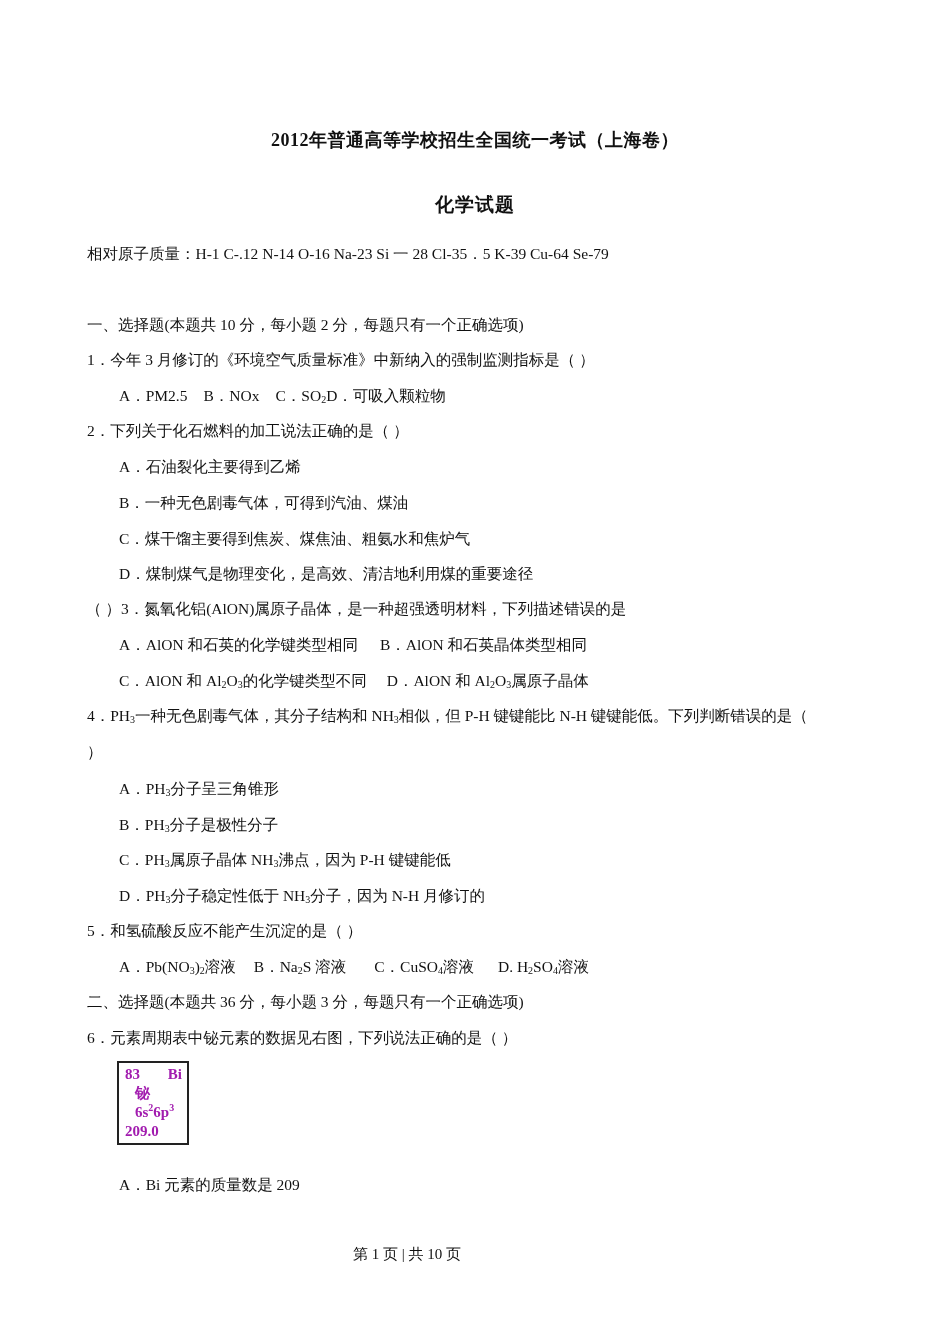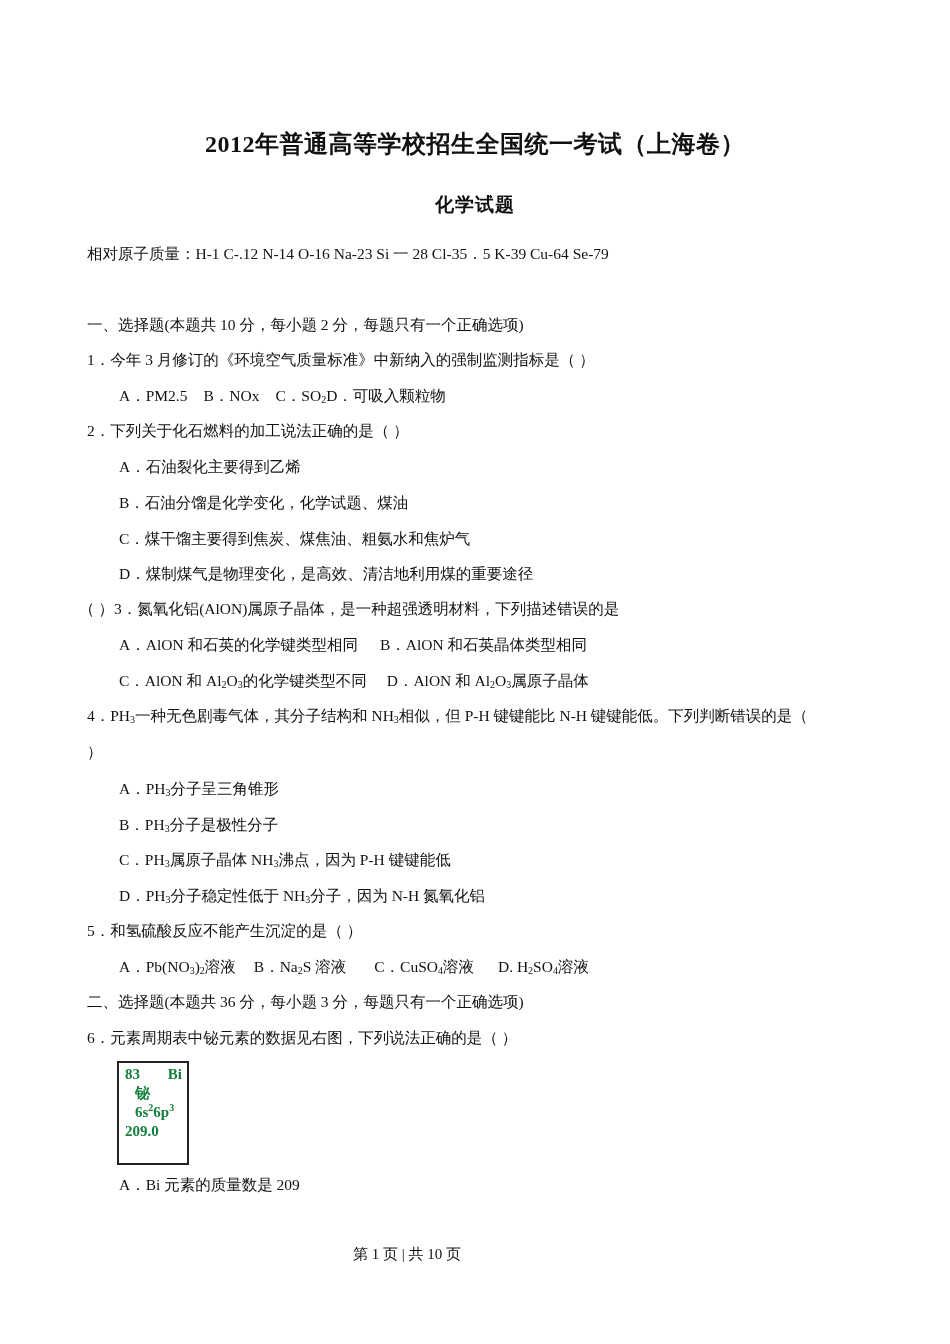--- a/index.html
+++ b/index.html
@@ -11,7 +11,7 @@
   .abs { position: absolute; white-space: nowrap; }
   .title {
     left: 0; width: 950px; text-align: center; top: 128px;
-    font-size: 24px; font-weight: bold; letter-spacing: 0.5px;
+    font-size: 18px; font-weight: bold; letter-spacing: 0.5px;
   }
   .subtitle {
     left: 0; width: 950px; text-align: center; top: 192px;

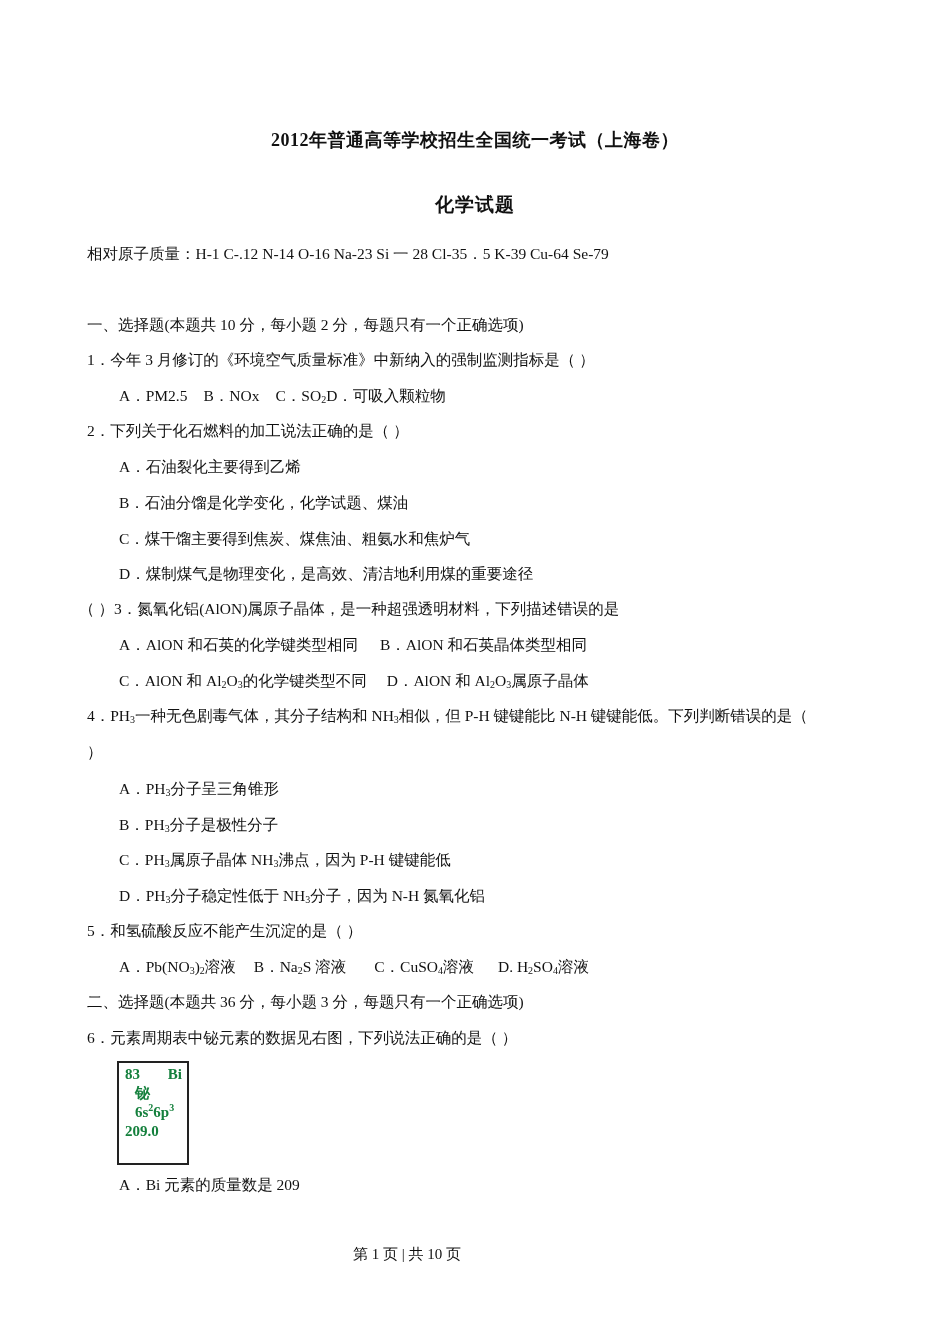--- a/index.html
+++ b/index.html
@@ -54,7 +54,7 @@
 
   <div class="abs line" style="top:421px;">2．下列关于化石燃料的加工说法正确的是（    ）</div>
   <div class="abs line opt" style="top:457px;">A．石油裂化主要得到乙烯</div>
-  <div class="abs line opt" style="top:493px;">B．石油分馏是化学变化，化学试题、煤油</div>
+  <div class="abs line opt" style="top:493px;">B．一种无色剧毒气体，可得到汽油、煤油</div>
   <div class="abs line opt" style="top:529px;text-align:right;">C．煤干馏主要得到焦炭、煤焦油、粗氨水和焦炉气</div>
   <div class="abs line opt" style="top:564px;">D．煤制煤气是物理变化，是高效、清洁地利用煤的重要途径</div>
 

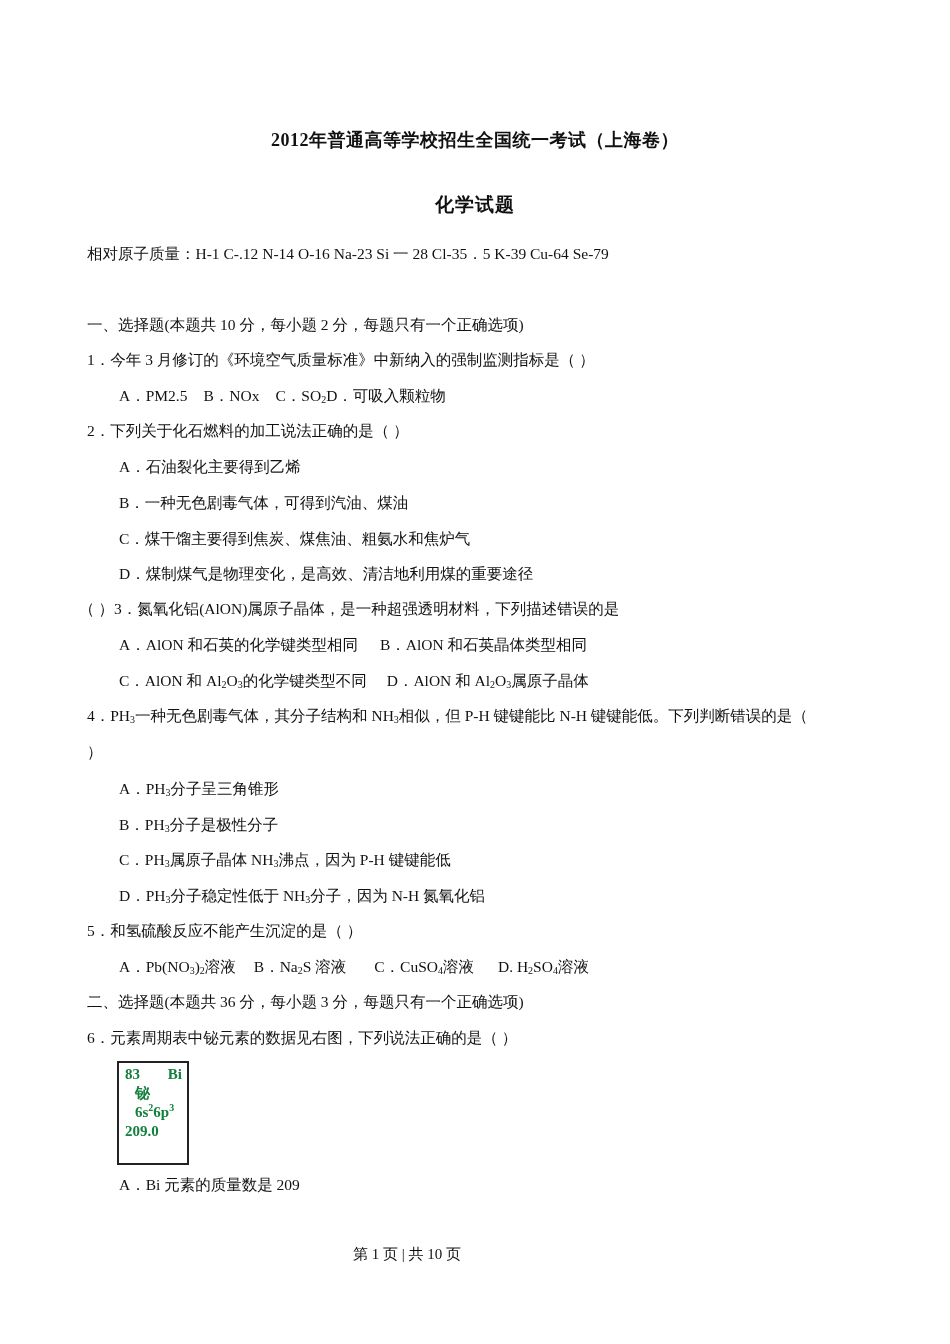--- a/index.html
+++ b/index.html
@@ -58,7 +58,7 @@
   <div class="abs line opt" style="top:529px;text-align:right;">C．煤干馏主要得到焦炭、煤焦油、粗氨水和焦炉气</div>
   <div class="abs line opt" style="top:564px;">D．煤制煤气是物理变化，是高效、清洁地利用煤的重要途径</div>
 
-  <div class="abs line" style="top:599px;left:79px;">（    ）3．氮氧化铝(AlON)属原子晶体，是一种超强透明材料，下列描述错误的是</div>
+  <div class="abs line" style="top:599px;left:86px;">（    ）3．氮氧化铝(AlON)属原子晶体，是一种超强透明材料，下列描述错误的是</div>
   <div class="abs line opt" style="top:635px;">
     <span>A．AlON 和石英的化学键类型相同</span><span class="gap" style="width:22px"></span><span>B．AlON 和石英晶体类型相同</span>
   </div>

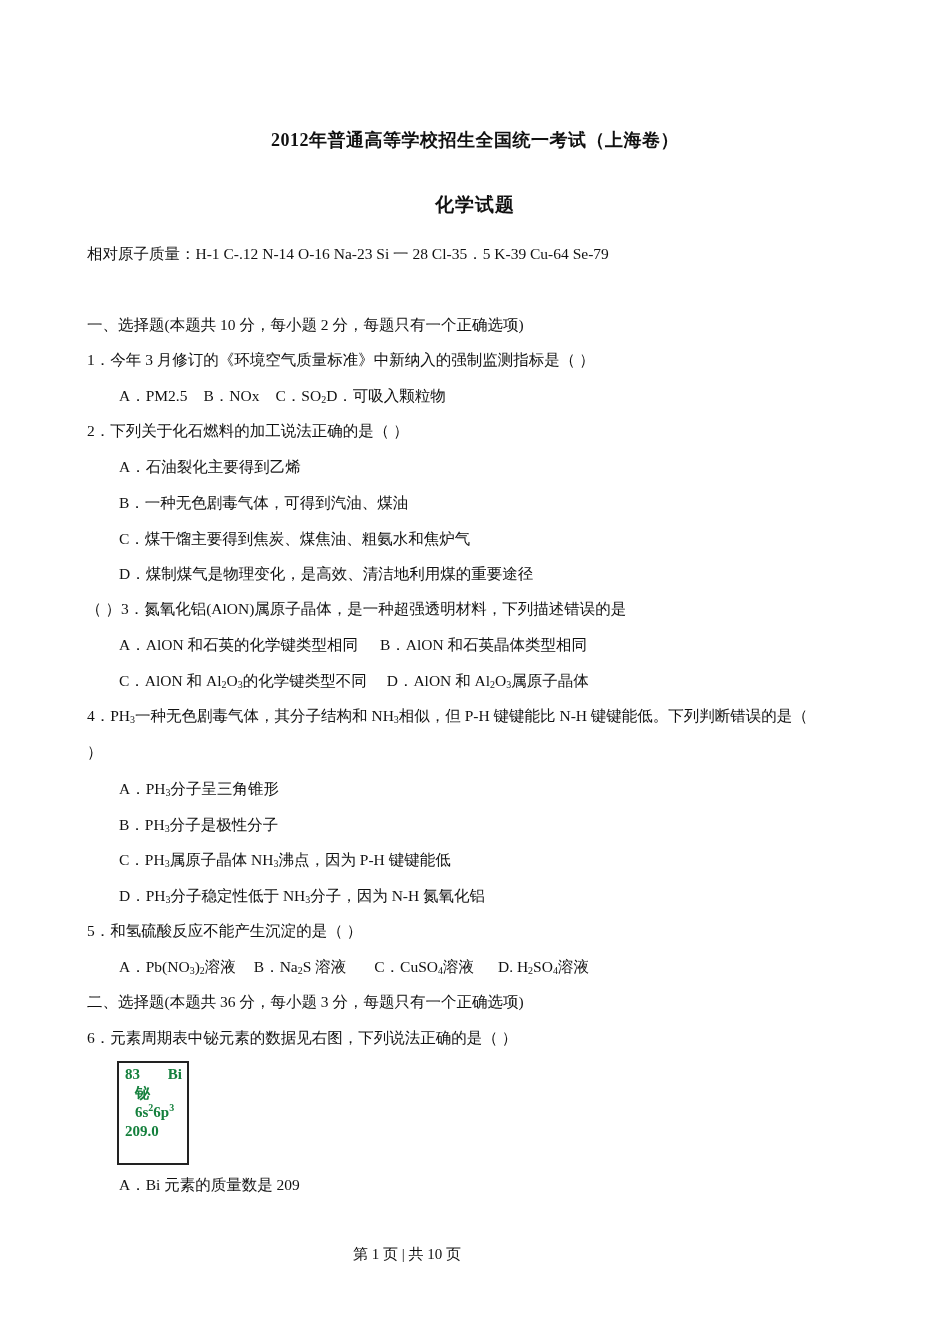--- a/index.html
+++ b/index.html
@@ -80,7 +80,7 @@
     <span>C．PH</span><sub>3</sub><span>属原子晶体 NH</span><sub>3</sub><span>沸点，因为 P-H 键键能低</span>
   </div>
   <div class="abs line opt" style="top:886px;">
-    <span>D．PH</span><sub>3</sub><span>分子稳定性低于 NH</span><sub>3</sub><span>分子，因为 N-H 氮氧化铝</span>
+    <span>D．PH</span><sub>3</sub><span>分子稳定性低于 NH</span><sub>3</sub><span>分子，因为 N-H 月修订的</span>
   </div>
 
   <div class="abs line" style="top:921px;">5．和氢硫酸反应不能产生沉淀的是（    ）</div>

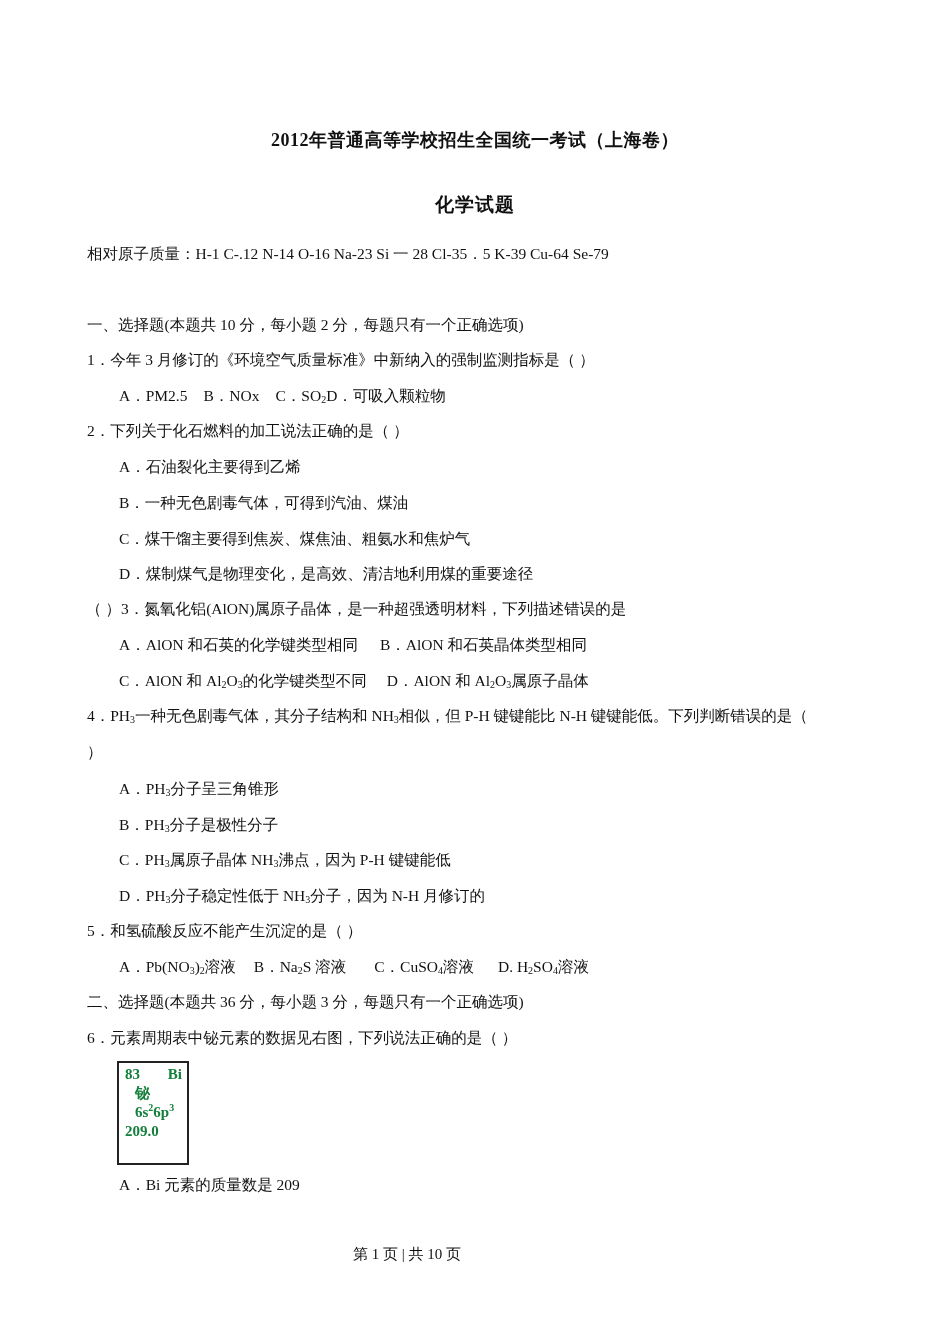--- a/index.html
+++ b/index.html
@@ -24,10 +24,10 @@
   sup { font-size: 10px; vertical-align: 6px; line-height: 0; }
   .gap { display: inline-block; }
   .element-box {
-    position: absolute; left: 117px; top: 1061px; width: 72px; height: 104px;
+    position: absolute; left: 117px; top: 1061px; width: 72px; height: 84px;
     border: 2px solid #222; box-sizing: border-box;
     font-family: "Liberation Serif", serif; font-weight: bold; font-size: 15px;
-    line-height: 19px; padding: 2px 0 0 6px; color: #15803d;
+    line-height: 19px; padding: 2px 0 0 6px; color: #a21caf;
   }
   .element-box .row { display: flex; justify-content: space-between; padding-right: 5px; }
   .element-box .indent { padding-left: 10px; }

